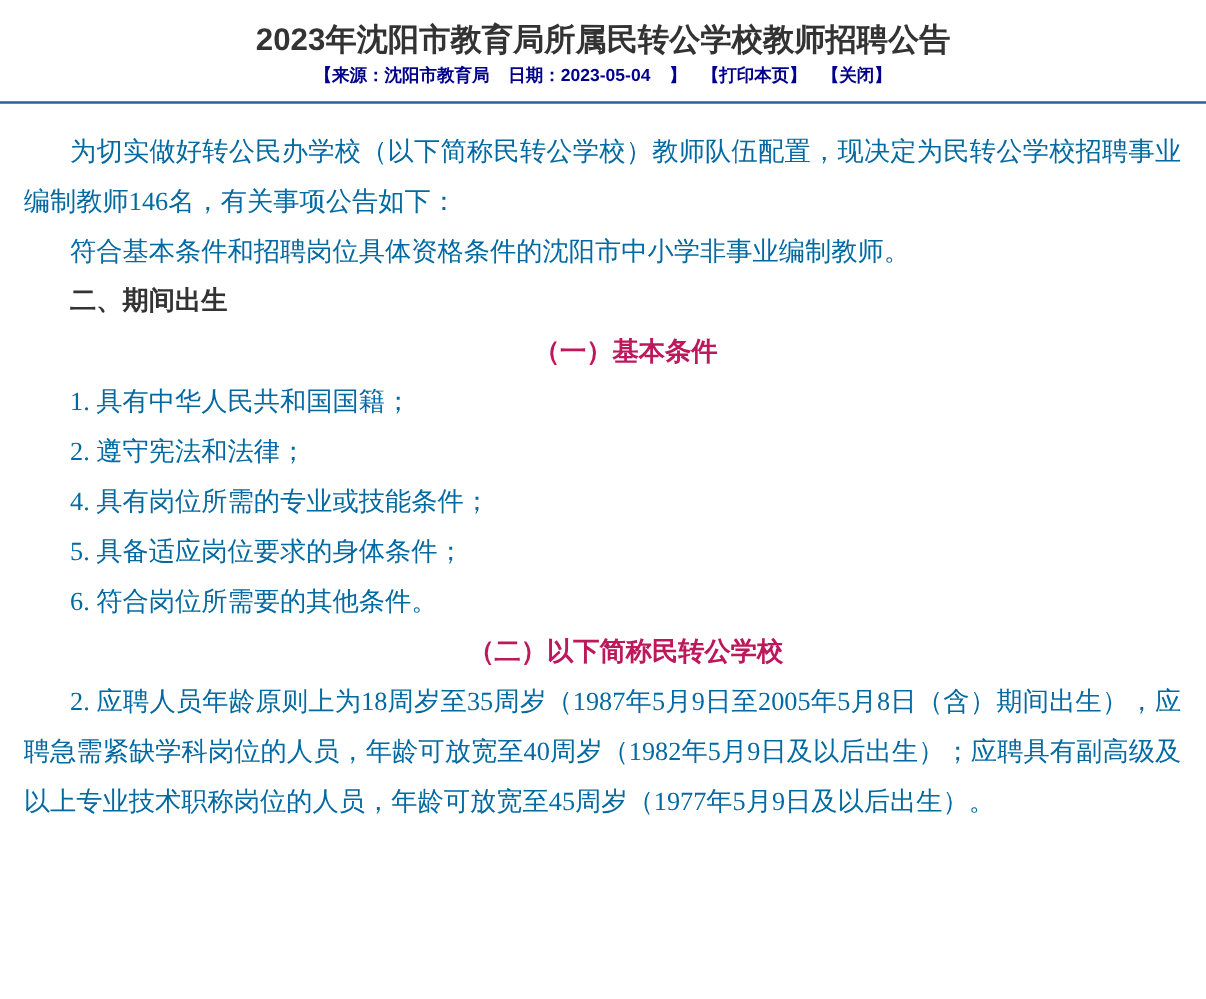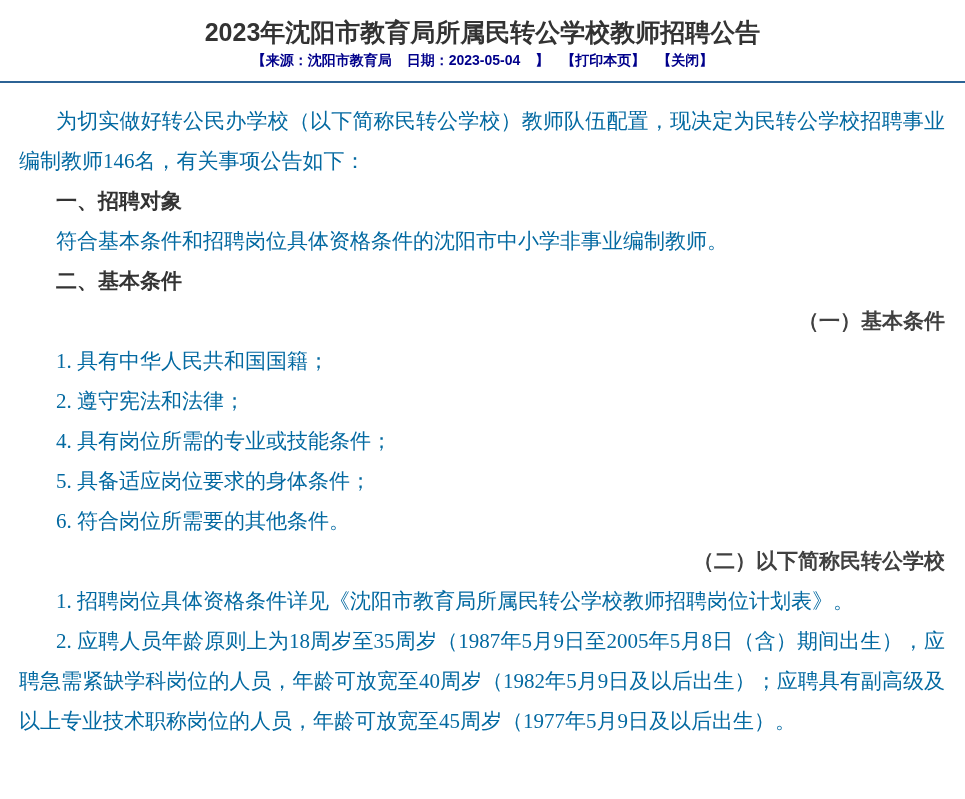--- a/index.html
+++ b/index.html
@@ -85,7 +85,6 @@
 
   <div class="content">
     <p>为切实做好转公民办学校（以下简称民转公学校）教师队伍配置，现决定为民转公学校招聘事业编制教师146名，有关事项公告如下：</p>
-    <p class="h-sans">一、招聘对象</p>
     <p>符合基本条件和招聘岗位具体资格条件的沈阳市中小学非事业编制教师。</p>
     <p class="h-sans">二、基本条件</p>
     <p class="h-serif">（一）基本条件</p>

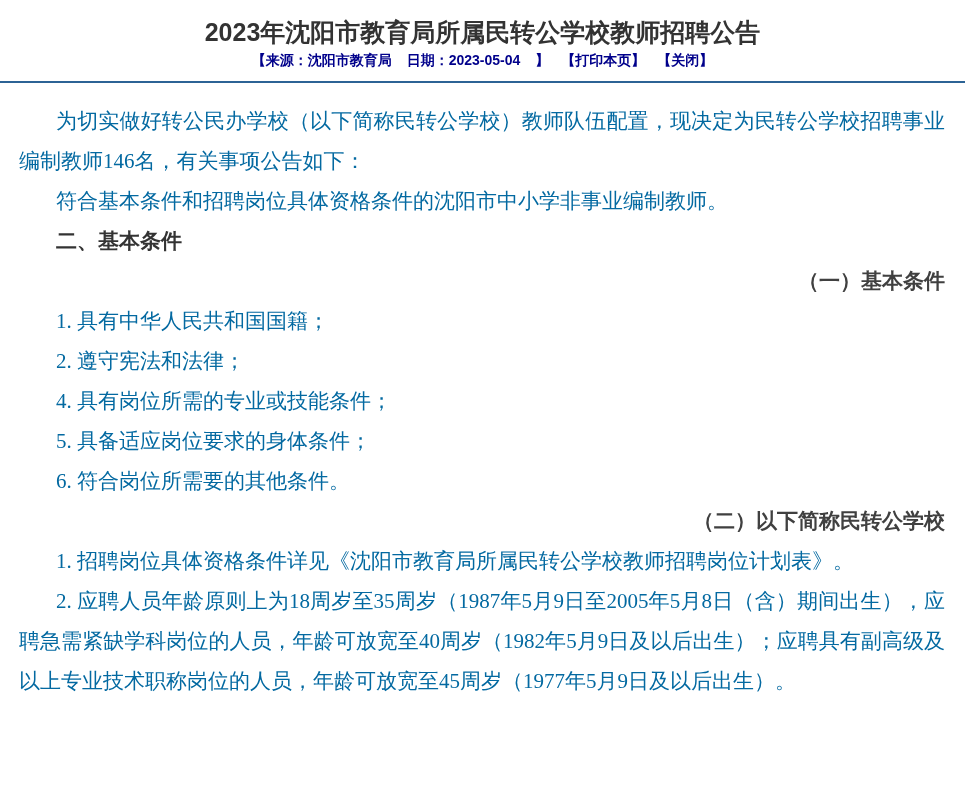--- a/index.html
+++ b/index.html
@@ -86,7 +86,7 @@
   <div class="content">
     <p>为切实做好转公民办学校（以下简称民转公学校）教师队伍配置，现决定为民转公学校招聘事业编制教师146名，有关事项公告如下：</p>
     <p>符合基本条件和招聘岗位具体资格条件的沈阳市中小学非事业编制教师。</p>
-    <p class="h-sans">二、基本条件</p>
+    <p class="h-sans">二、期间出生</p>
     <p class="h-serif">（一）基本条件</p>
     <p>1. 具有中华人民共和国国籍；</p>
     <p>2. 遵守宪法和法律；</p>

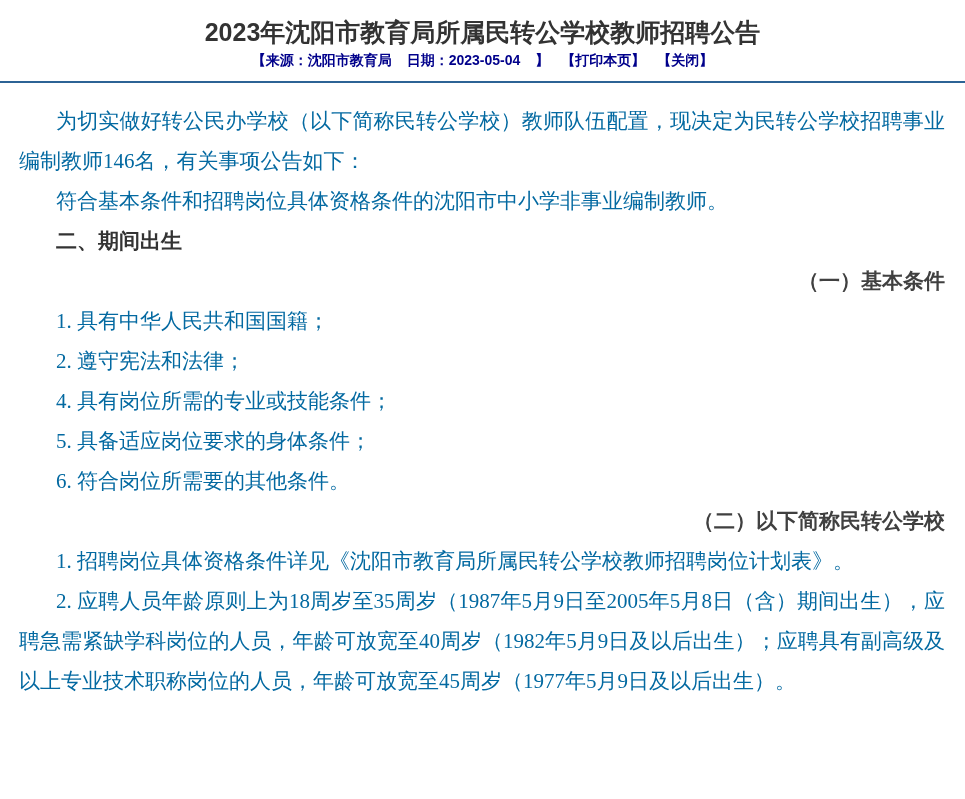--- a/index.html
+++ b/index.html
@@ -64,8 +64,8 @@
   }
   .content p.h-serif {
     font-weight: bold;
-    color: #404040;
-    text-align: right;
+    color: #be185d;
+    text-align: center;
   }
 </style>
 </head>

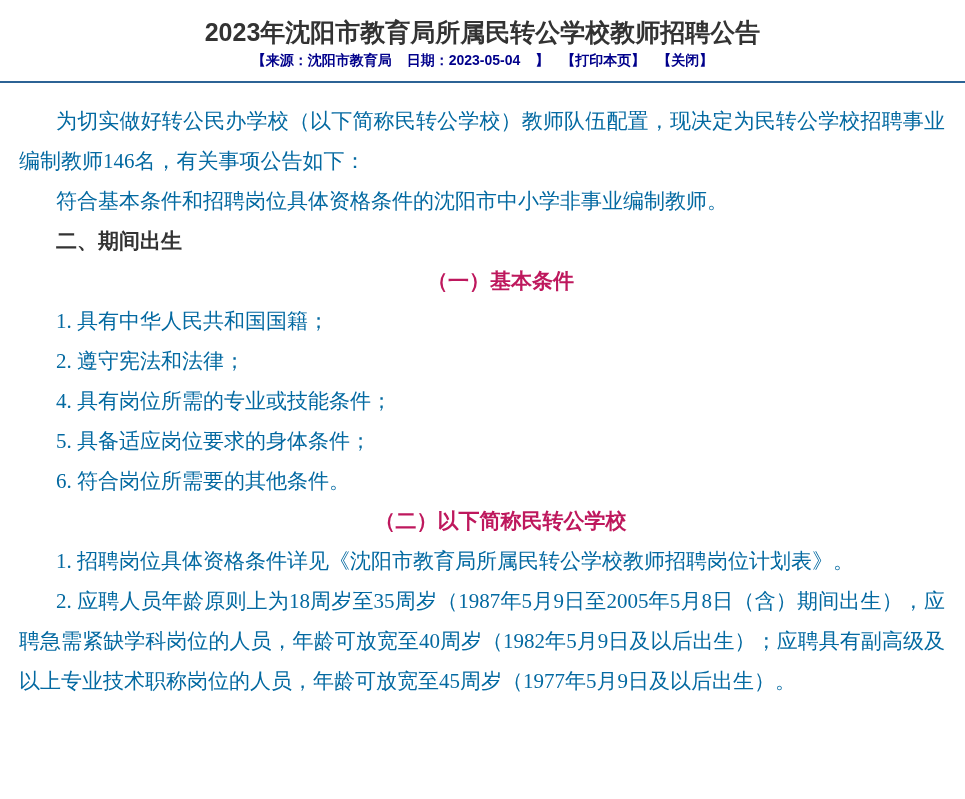--- a/index.html
+++ b/index.html
@@ -94,7 +94,6 @@
     <p>5. 具备适应岗位要求的身体条件；</p>
     <p>6. 符合岗位所需要的其他条件。</p>
     <p class="h-serif">（二）以下简称民转公学校</p>
-    <p>1. 招聘岗位具体资格条件详见《沈阳市教育局所属民转公学校教师招聘岗位计划表》。</p>
     <p>2. 应聘人员年龄原则上为18周岁至35周岁（1987年5月9日至2005年5月8日（含）期间出生），应聘急需紧缺学科岗位的人员，年龄可放宽至40周岁（1982年5月9日及以后出生）；应聘具有副高级及以上专业技术职称岗位的人员，年龄可放宽至45周岁（1977年5月9日及以后出生）。</p>
   </div>
 

